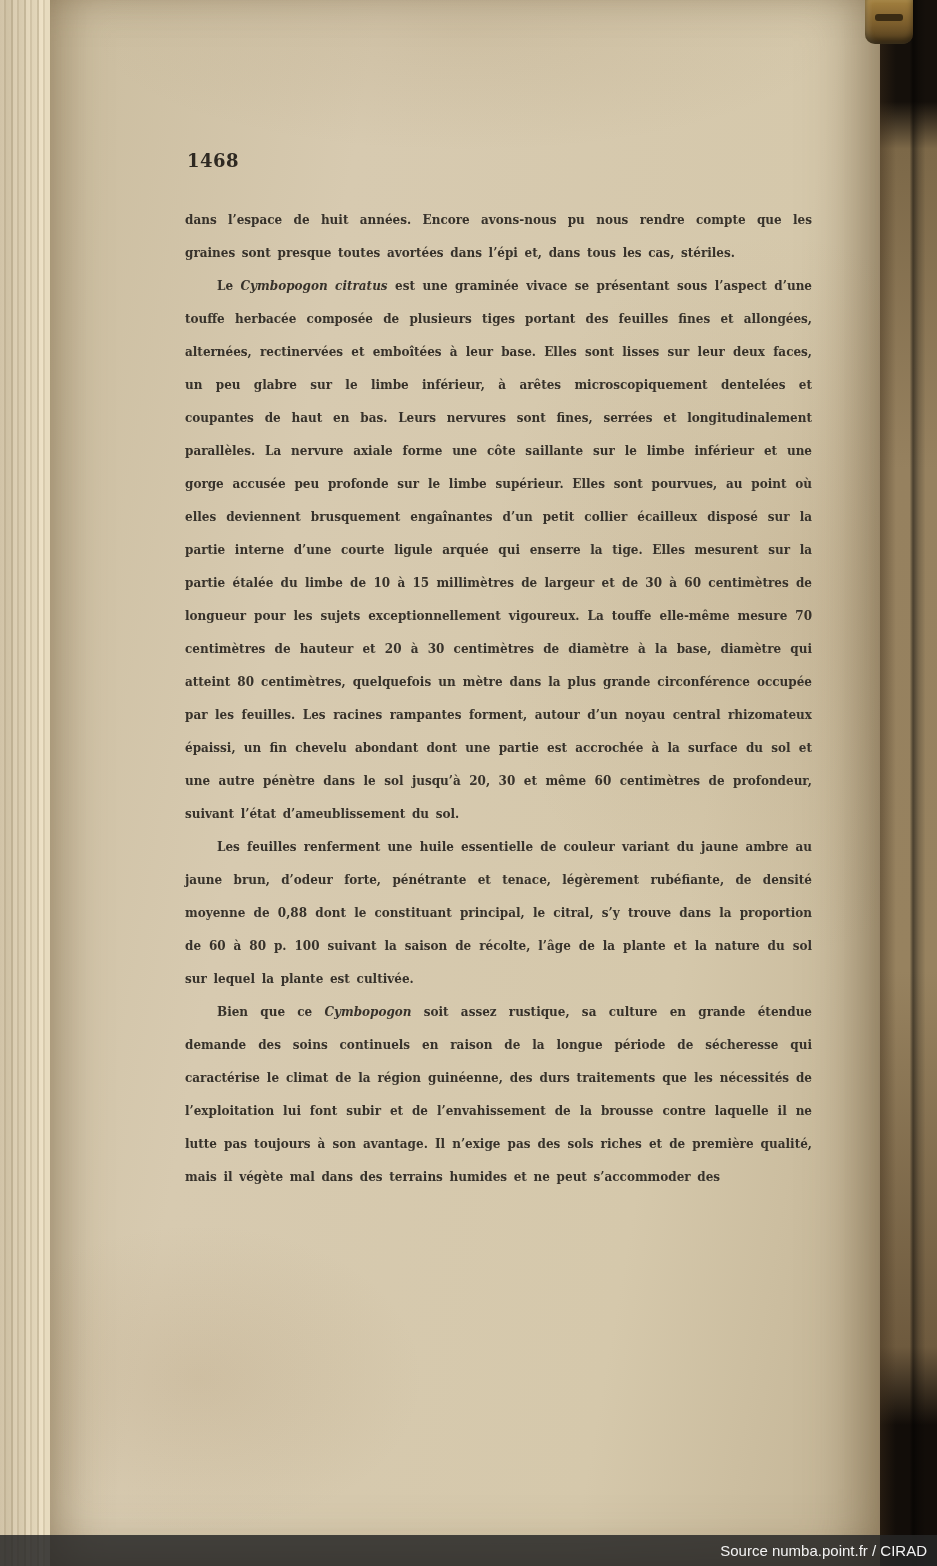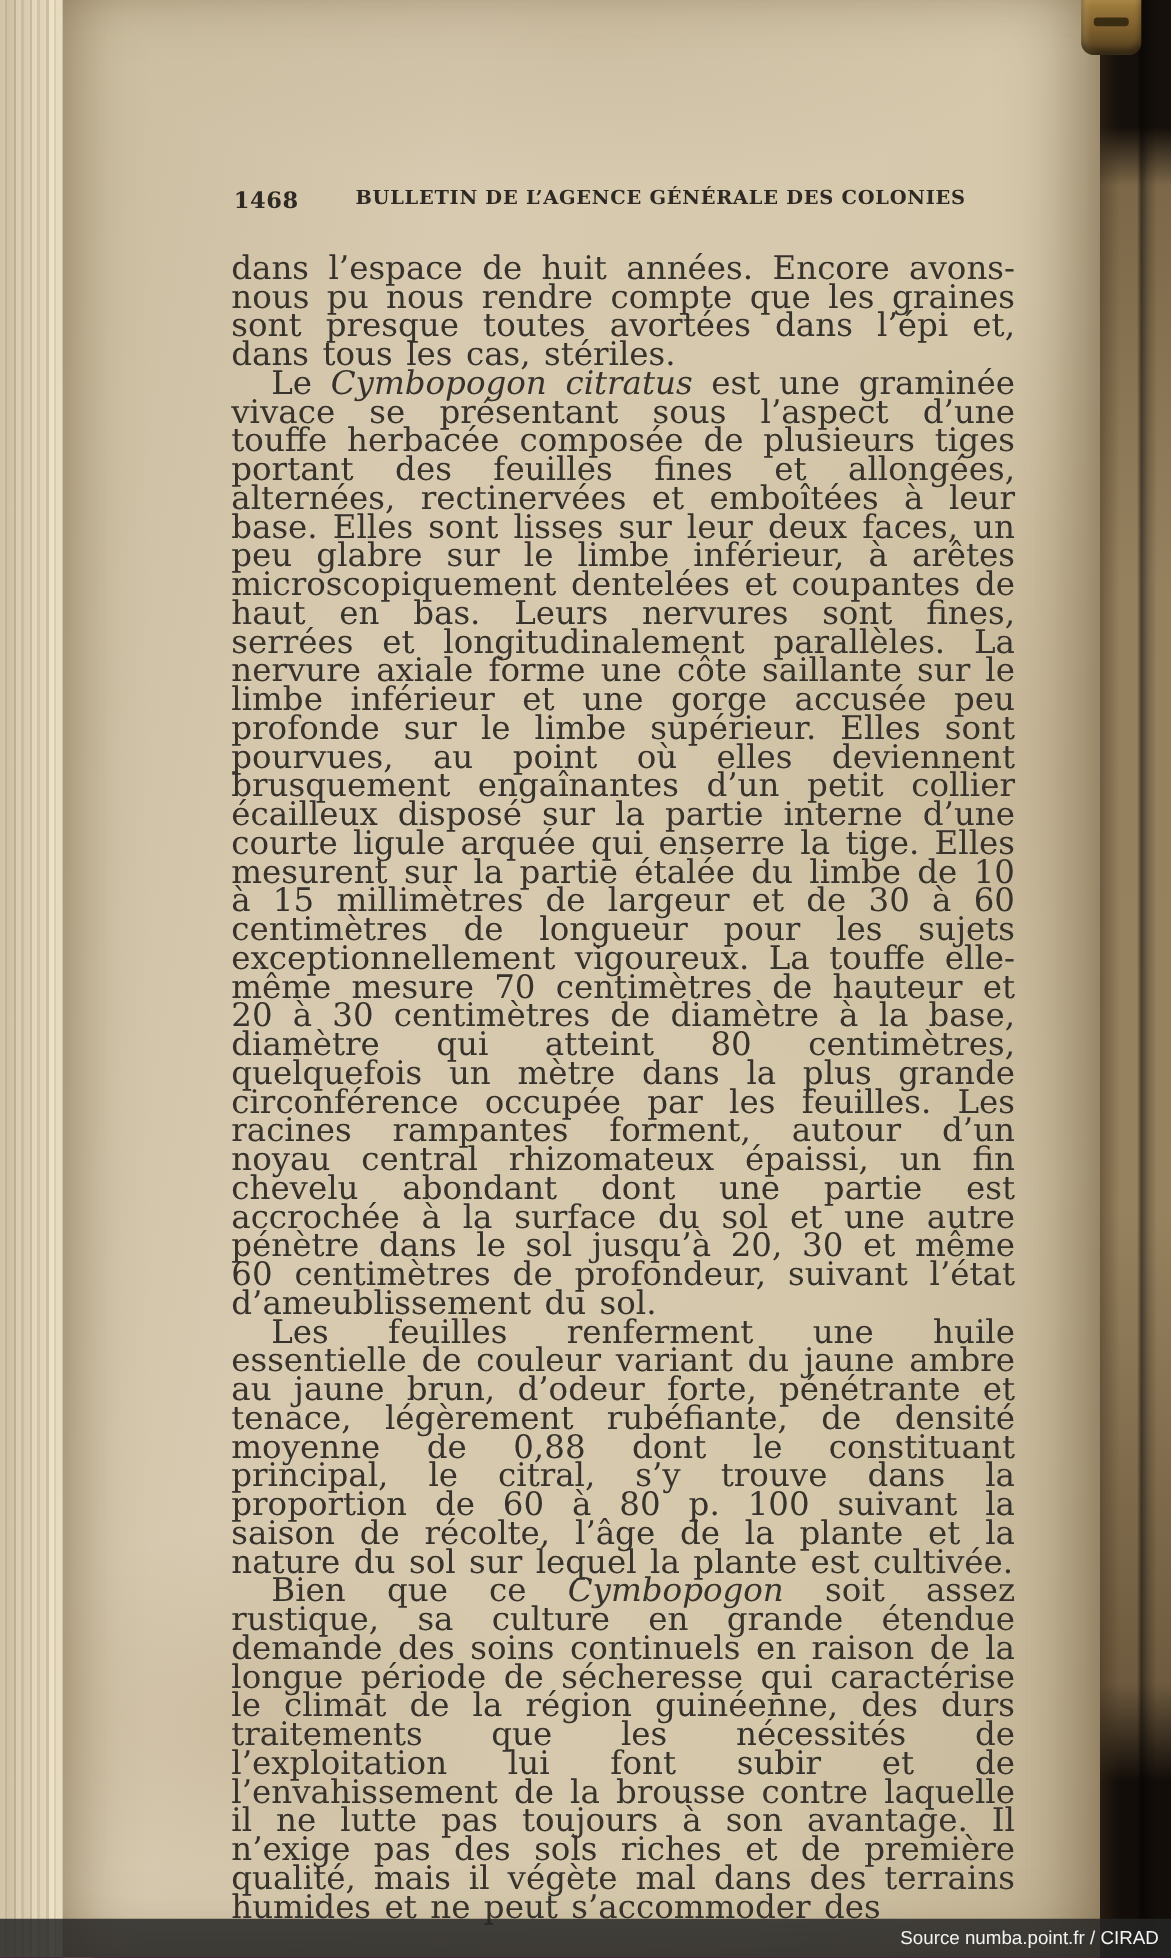--- a/index.html
+++ b/index.html
@@ -8,7 +8,7 @@
     width: 937px;
     height: 1566px;
     overflow: hidden;
-    background: #701a75;
+    background: #a21caf;
     font-family: "DejaVu Serif", serif;
   }
 

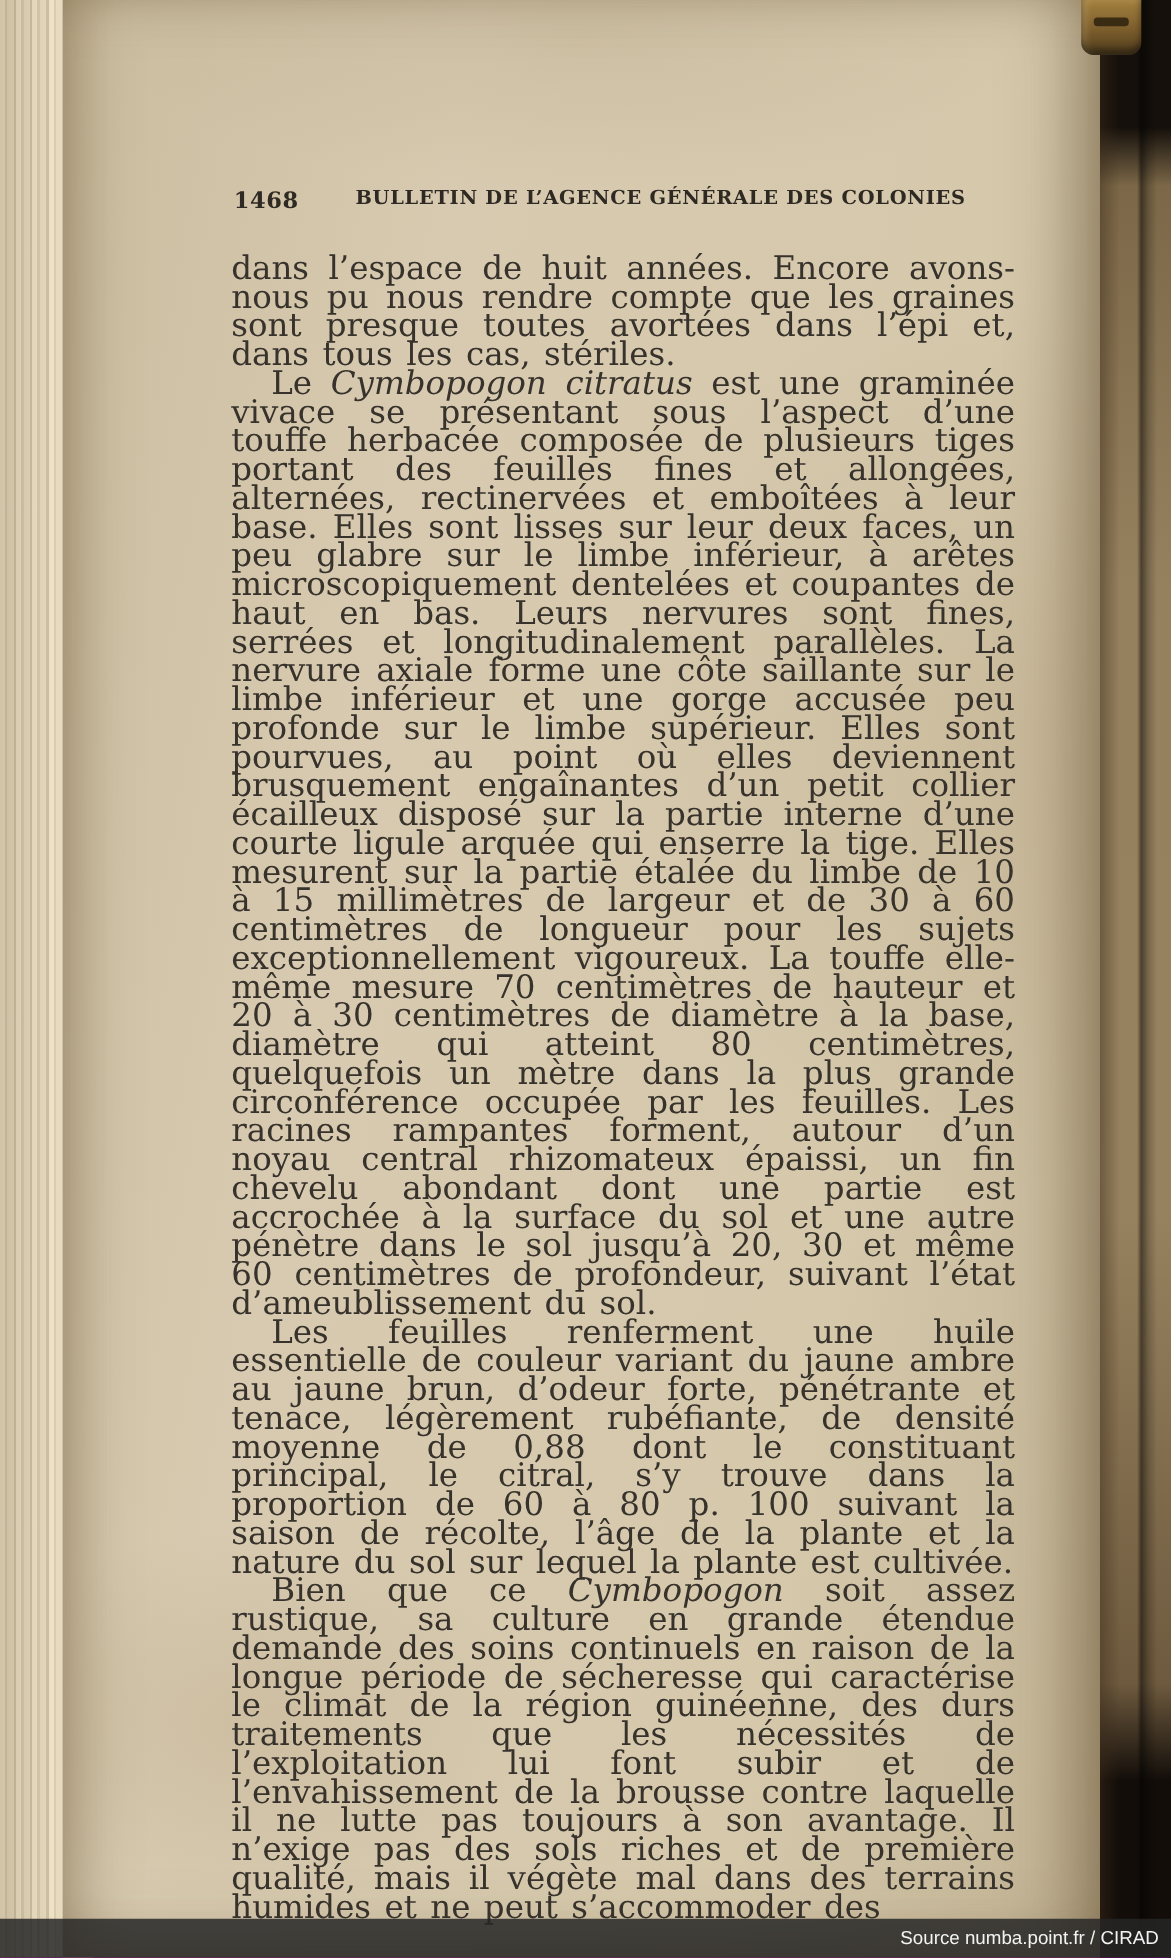--- a/index.html
+++ b/index.html
@@ -144,7 +144,6 @@
 
       <div class="header">
         <span class="pagenum">1468</span>
-        <span class="title">BULLETIN DE L’AGENCE GÉNÉRALE DES COLONIES</span>
       </div>
 
       <div class="bodytext">

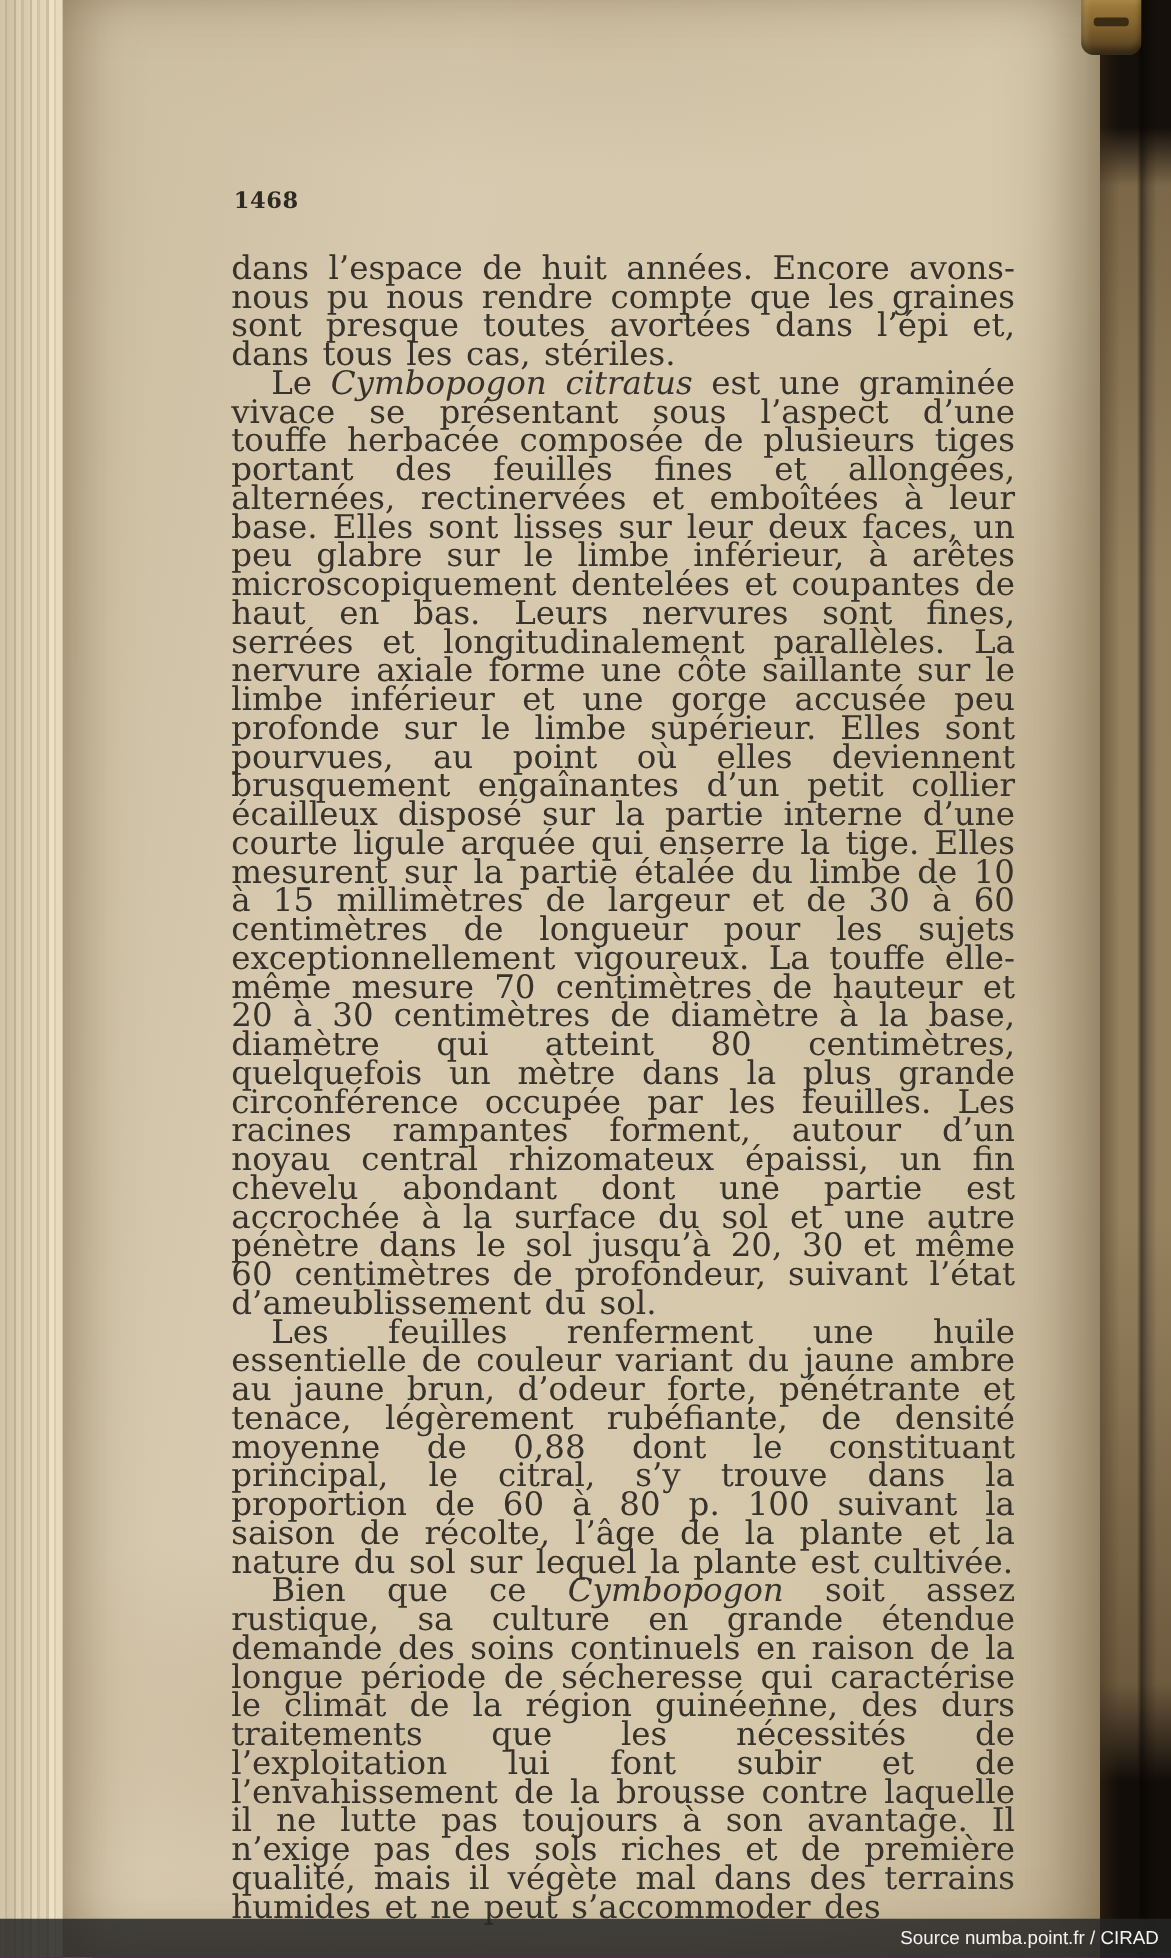--- a/index.html
+++ b/index.html
@@ -106,12 +106,13 @@
   }
   .bodytext p {
     margin: 0;
-    font-size: 26px;
-    line-height: 23px;
+    font-size: 12px;
+    line-height: 33px;
     text-align: justify;
     text-indent: 32px;
     word-spacing: 2.5px;
     color: #37322b;
+    font-weight: bold;
   }
   .bodytext p.noindent { text-indent: 0; }
   .bodytext i { font-style: italic; }

